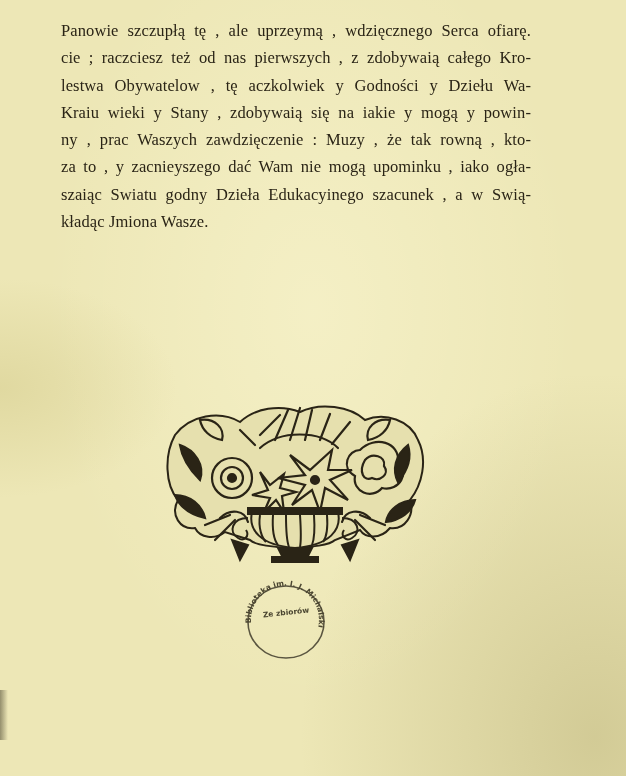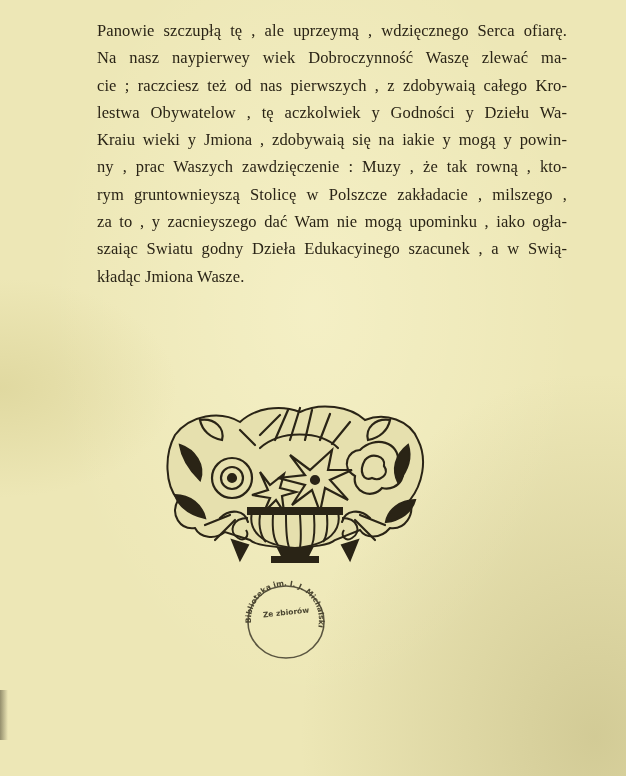--- a/index.html
+++ b/index.html
@@ -15,7 +15,7 @@
     color: #2a2416;
   }
   .page { position: absolute; left: 0; top: 0; width: 626px; height: 776px; }
-  .text-block { position: absolute; left: 61px; top: 17px; width: 470px; margin-left: 36px; }
+  .text-block { position: absolute; left: 61px; top: 17px; width: 470px; }
   .line {
     font-family: "Liberation Serif", "DejaVu Serif", serif;
     font-size: 16.5px;

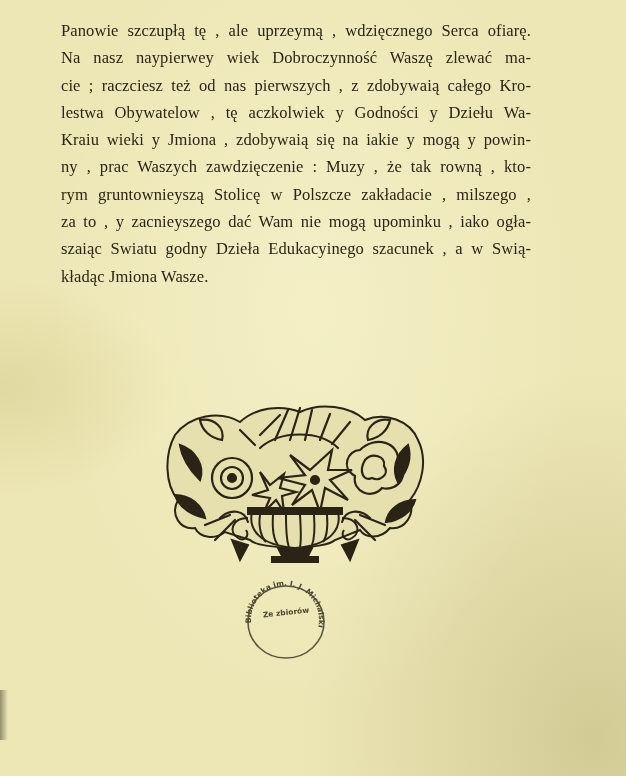--- a/index.html
+++ b/index.html
@@ -48,7 +48,6 @@
 
   <div class="text-block">
     <div class="line">Panowie szczupłą tę , ale uprzeymą , wdzięcznego Serca ofiarę.</div>
-    <div class="line">Na nasz naypierwey wiek Dobroczynność Waszę zlewać ma-</div>
     <div class="line">cie ; raczciesz też od nas pierwszych , z zdobywaią całego Kro-</div>
     <div class="line">lestwa Obywatelow , tę aczkolwiek y Godności y Dziełu Wa-</div>
     <div class="line">Kraiu wieki y Jmiona , zdobywaią się na iakie y mogą y powin-</div>

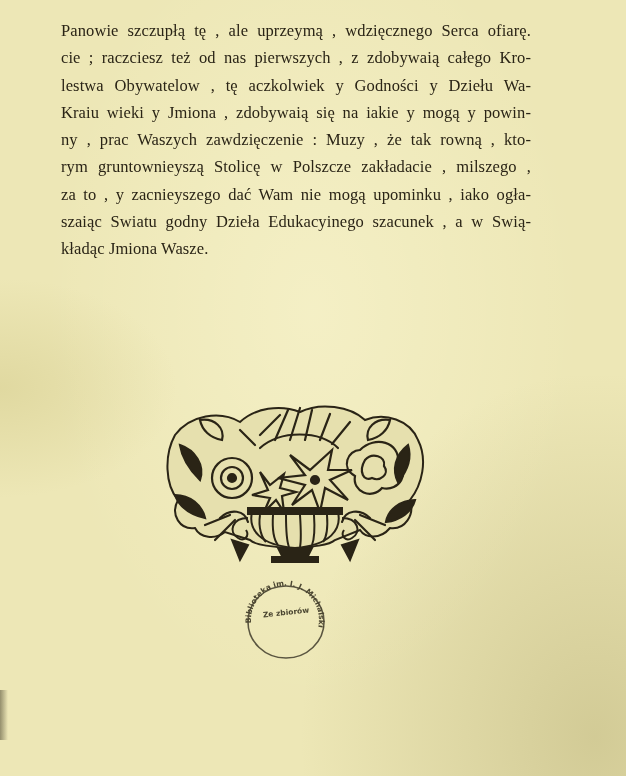--- a/index.html
+++ b/index.html
@@ -50,7 +50,7 @@
     <div class="line">Panowie szczupłą tę , ale uprzeymą , wdzięcznego Serca ofiarę.</div>
     <div class="line">cie ; raczciesz też od nas pierwszych , z zdobywaią całego Kro-</div>
     <div class="line">lestwa Obywatelow , tę aczkolwiek y Godności y Dziełu Wa-</div>
-    <div class="line">Kraiu wieki y Jmiona , zdobywaią się na iakie y mogą y powin-</div>
+    <div class="line">Kraiu wieki y Stany , zdobywaią się na iakie y mogą y powin-</div>
     <div class="line">ny , prac Waszych zawdzięczenie : Muzy , że tak rowną , kto-</div>
     <div class="line">rym gruntownieyszą Stolicę w Polszcze zakładacie , milszego ,</div>
     <div class="line">za to , y zacnieyszego dać Wam nie mogą upominku , iako ogła-</div>

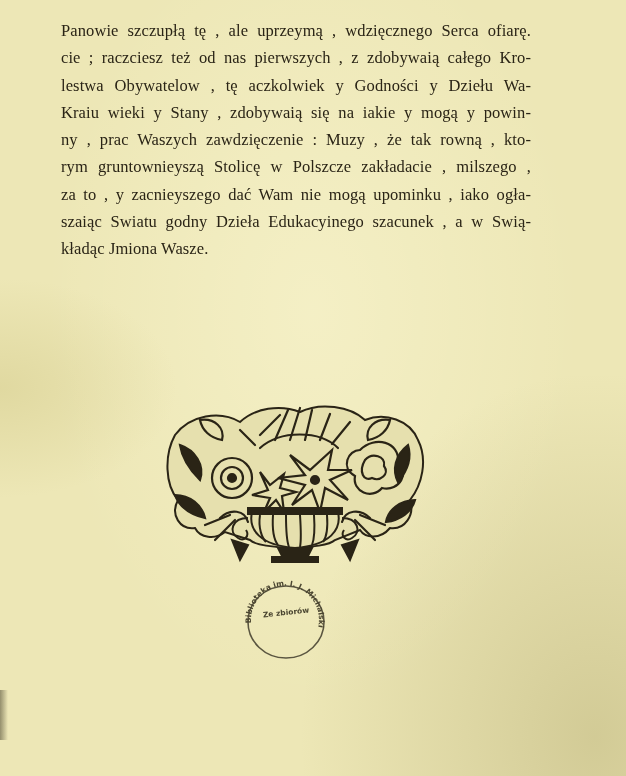--- a/index.html
+++ b/index.html
@@ -52,7 +52,6 @@
     <div class="line">lestwa Obywatelow , tę aczkolwiek y Godności y Dziełu Wa-</div>
     <div class="line">Kraiu wieki y Stany , zdobywaią się na iakie y mogą y powin-</div>
     <div class="line">ny , prac Waszych zawdzięczenie : Muzy , że tak rowną , kto-</div>
-    <div class="line">rym gruntownieyszą Stolicę w Polszcze zakładacie , milszego ,</div>
     <div class="line">za to , y zacnieyszego dać Wam nie mogą upominku , iako ogła-</div>
     <div class="line">szaiąc Swiatu godny Dzieła Edukacyinego szacunek , a w Swią-</div>
     <div class="line last">kładąc Jmiona Wasze.</div>

